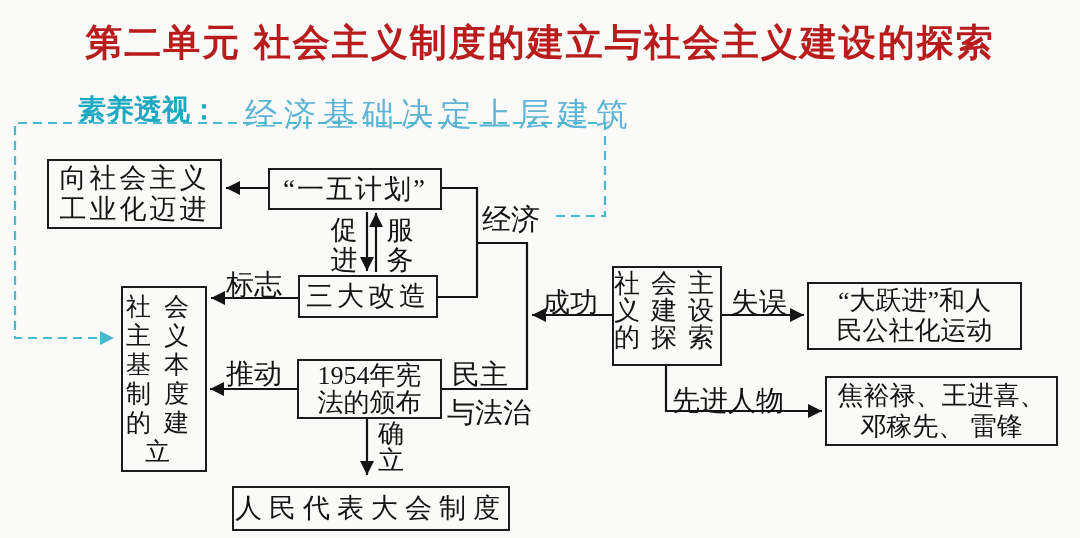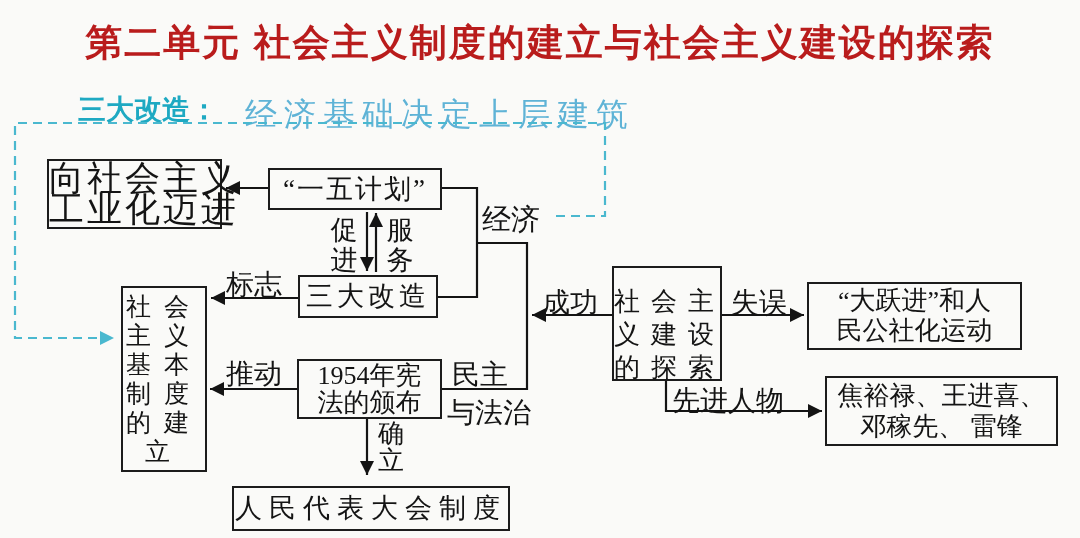--- a/index.html
+++ b/index.html
@@ -73,7 +73,7 @@
 
   <div class="title">第二单元 社会主义制度的建立与社会主义建设的探索</div>
 
-  <div class="legend-label">三大改造：</div>
+  <div class="legend-label">素养透视：</div>
   <div class="legend-text">经济基础决定上层建筑</div>
 
   <svg class="wires" viewBox="0 0 1080 538" aria-hidden="true">

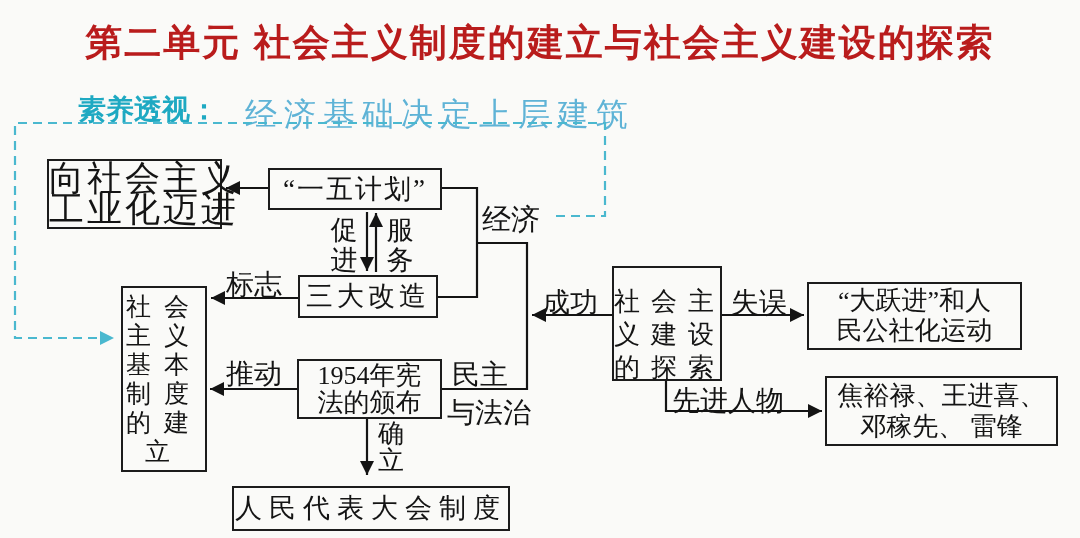--- a/index.html
+++ b/index.html
@@ -44,7 +44,7 @@
   .lbl{position:absolute;white-space:nowrap;font-size:28px;}
   .vlbl{position:absolute;text-align:center;}
   
-  .bx-a{left:47px;top:159px;width:171px;height:64px;font-size:35px;line-height:31px;letter-spacing:3px;padding-top:2px;}
+  .bx-a{left:47px;top:159px;width:171px;height:64px;font-size:27px;line-height:31px;letter-spacing:3px;padding-top:2px;}
   .bx-b{left:268px;top:168px;width:170px;height:38px;font-size:27px;line-height:38px;letter-spacing:2px;}
   .bx-c{left:298px;top:275px;width:136px;height:39px;font-size:27px;line-height:39px;letter-spacing:4px;}
   .bx-d{left:121px;top:254px;width:82px;height:178px;font-size:25px;line-height:29px;letter-spacing:13px;padding-top:4px;margin-top:32px;}

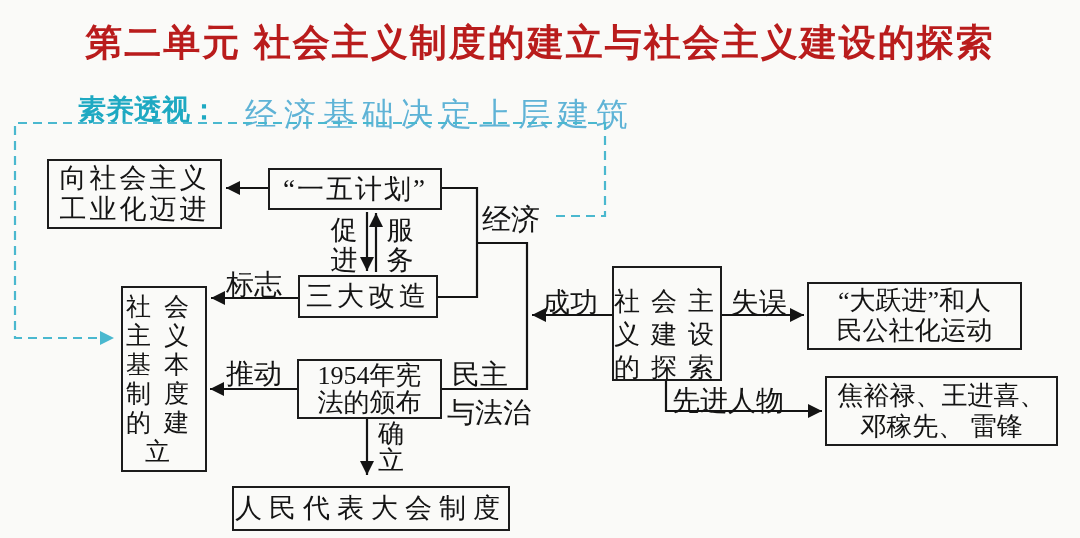--- a/index.html
+++ b/index.html
@@ -50,7 +50,7 @@
   .bx-d{left:121px;top:254px;width:82px;height:178px;font-size:25px;line-height:29px;letter-spacing:13px;padding-top:4px;margin-top:32px;}
   .bx-e{left:297px;top:359px;width:141px;height:55px;font-size:26px;line-height:27px;padding-top:1px;}
   .bx-f{left:232px;top:478px;width:274px;height:41px;font-size:27px;line-height:41px;letter-spacing:7px;margin-top:8px;}
-  .bx-g{left:612px;top:266px;width:106px;height:94px;font-size:26px;line-height:33px;letter-spacing:11px;padding-top:17px;}
+  .bx-g{left:612px;top:266px;width:106px;height:94px;font-size:26px;line-height:27px;letter-spacing:11px;padding-top:2px;}
   .bx-h{left:807px;top:282px;width:211px;height:62px;font-size:26px;line-height:30px;padding-top:2px;}
   .bx-i{left:825px;top:376px;width:229px;height:64px;font-size:26px;line-height:31px;padding-top:2px;}
   

